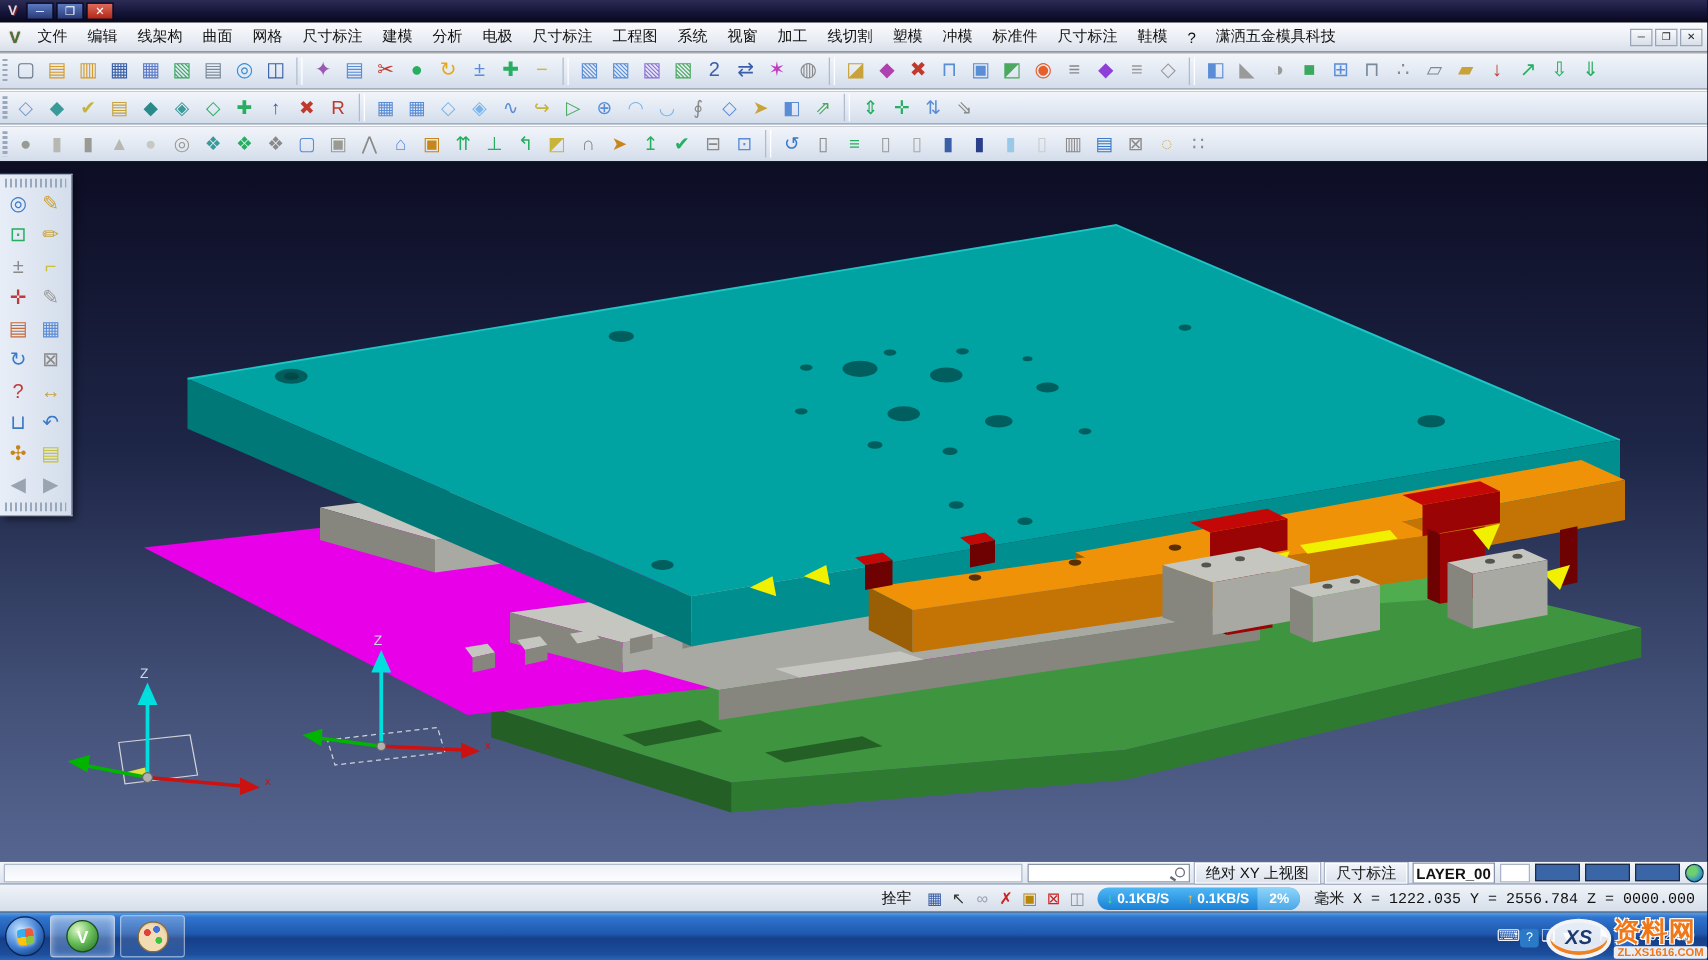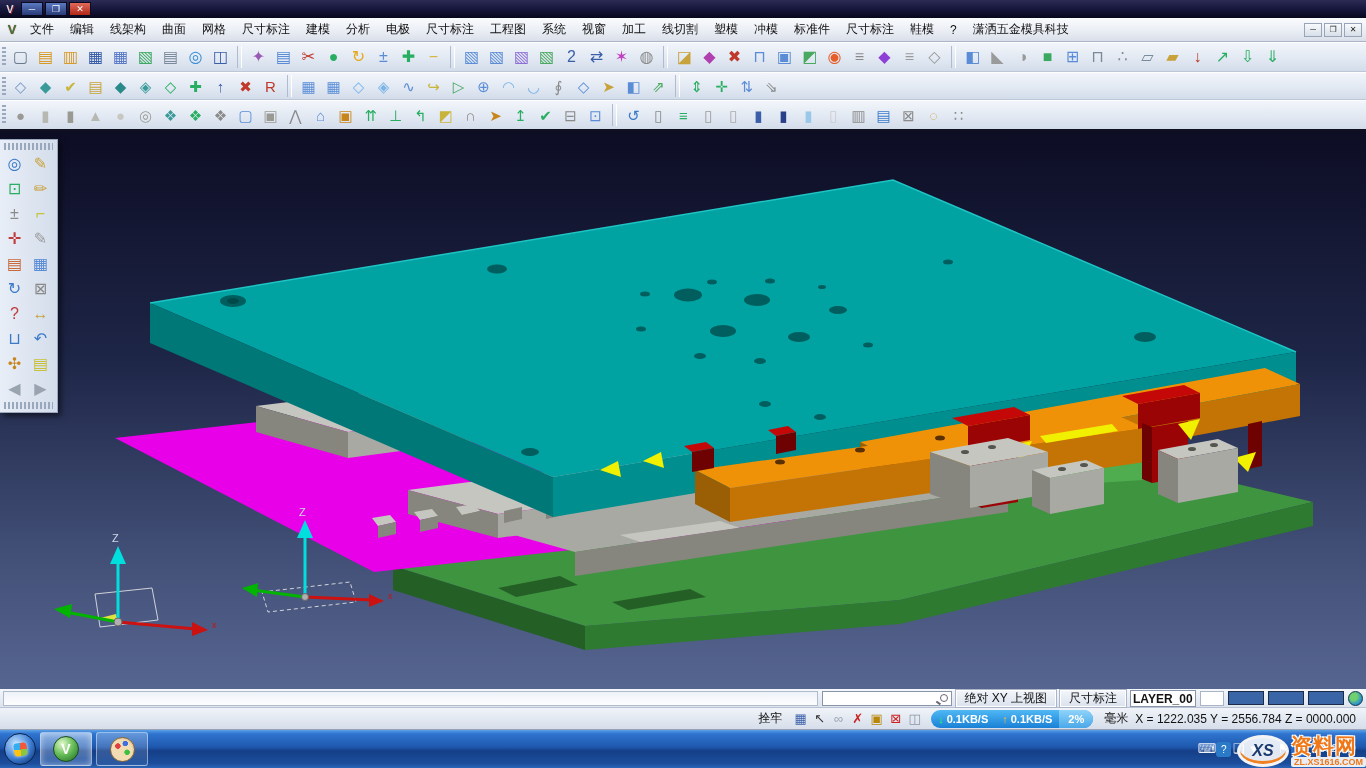--- a/index.html
+++ b/index.html
@@ -87,7 +87,7 @@
     display:flex; align-items:center; }
   .arrow-down { color:#2aff5a; font-weight:bold; } .arrow-up { color:#ffc030; font-weight:bold; }
   .units { color:#111; padding:0 4px; }
-  .coords { color:#111; white-space:nowrap; }
+  .coords { color:#111; white-space:nowrap;font-family:Liberation Mono, monospace; }
 
   
   .taskbar { height:38px; display:flex; align-items:center; gap:4px; padding:0 4px; position:relative;

